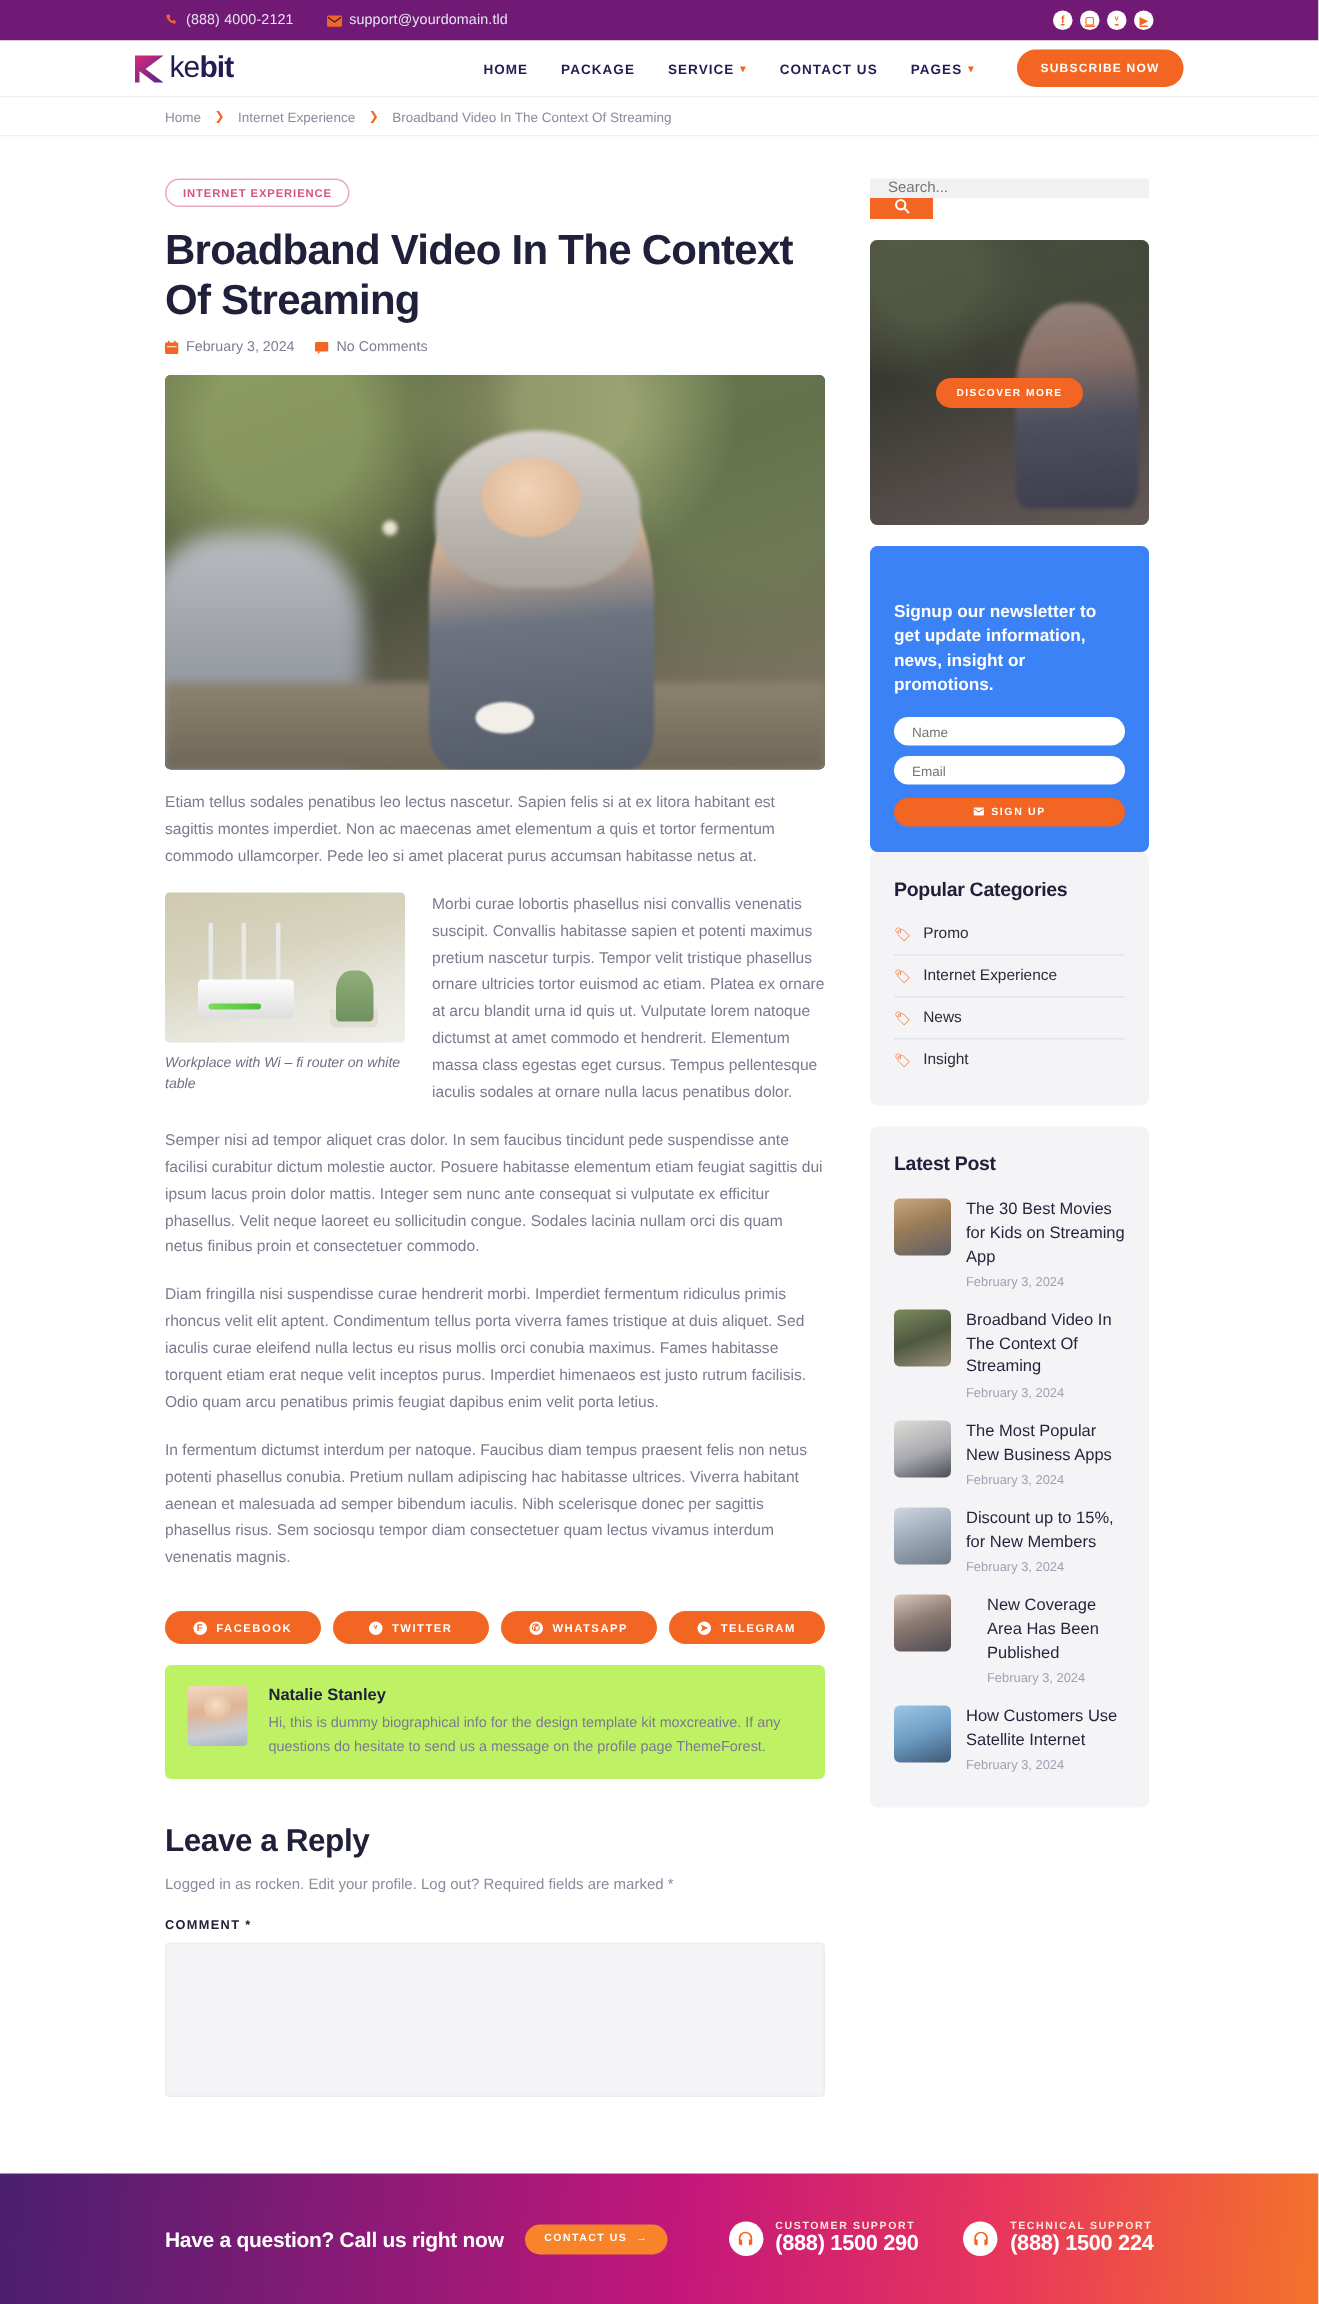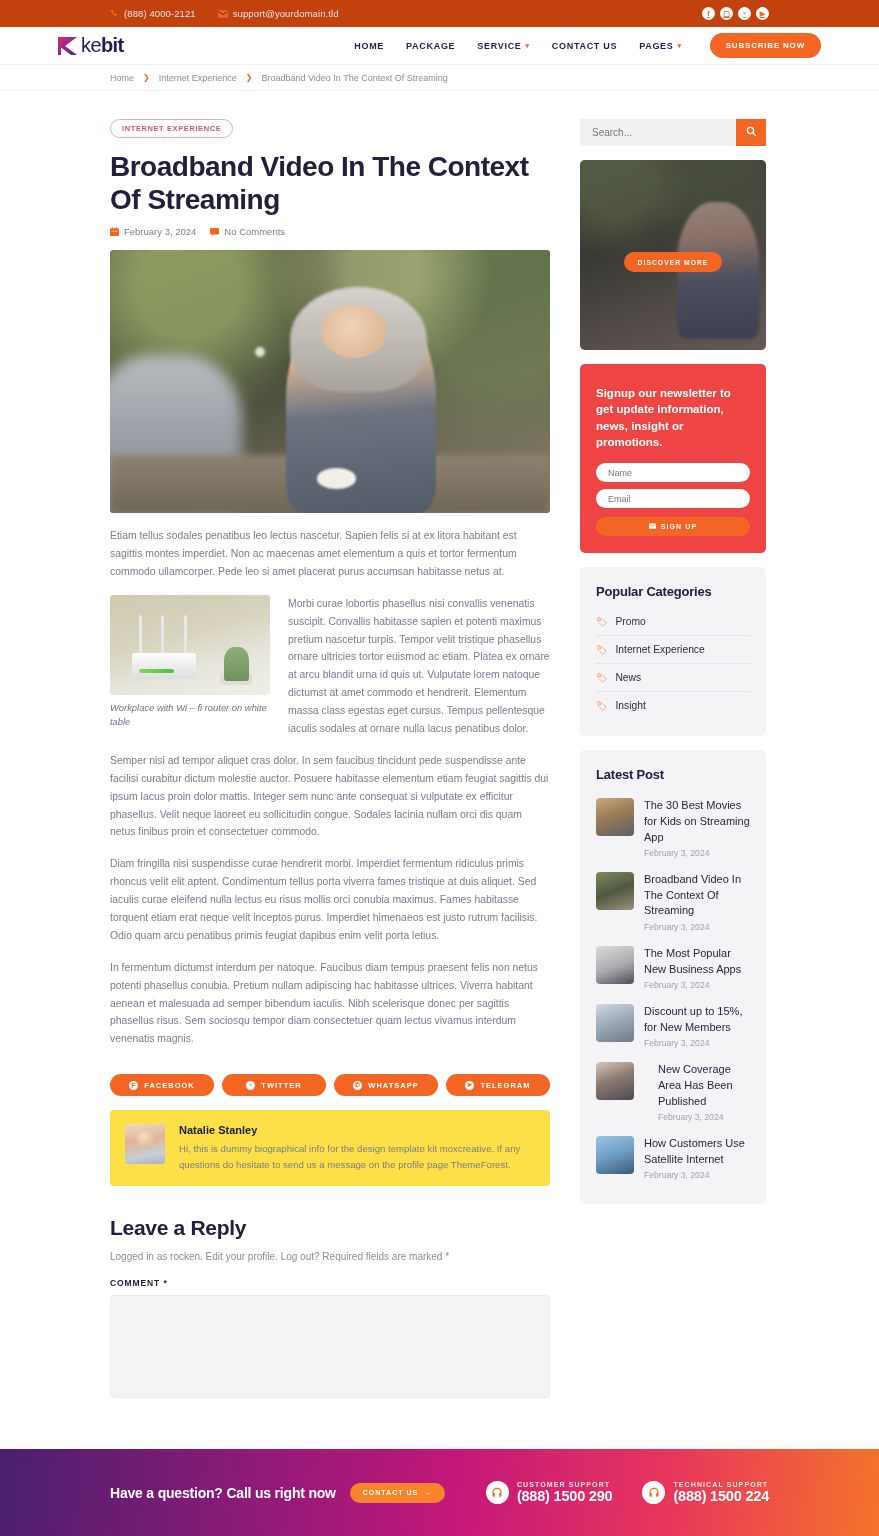--- a/index.html
+++ b/index.html
@@ -15,7 +15,7 @@
 
   
   .topbar {
-    background: #c2410c;
+    background: #701a75;
     height: 27px;
     display: flex;
     align-items: center;

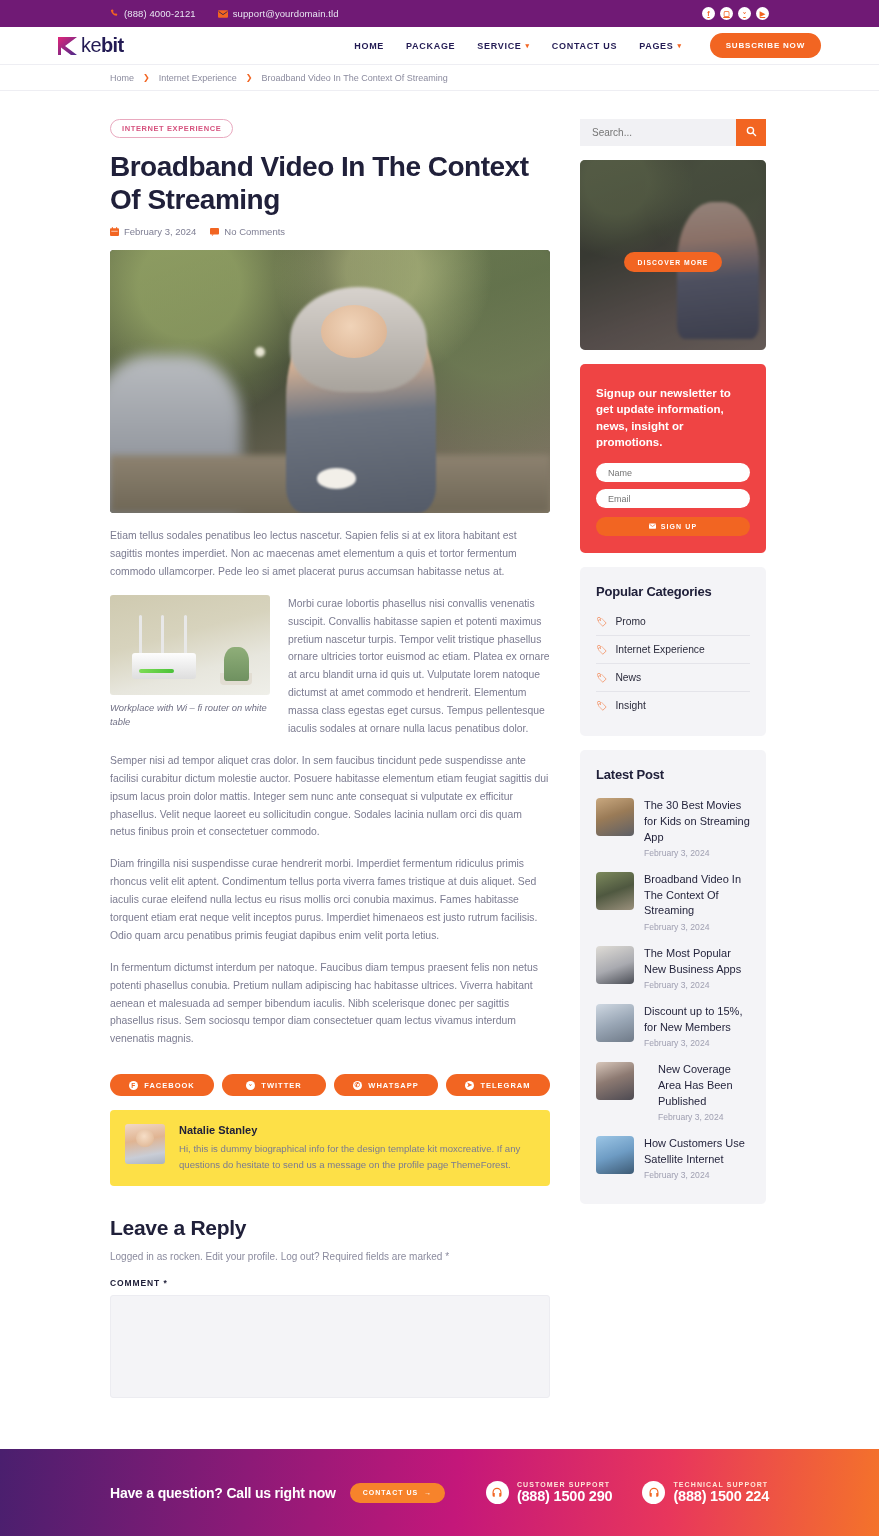--- a/index.html
+++ b/index.html
@@ -38,7 +38,7 @@
   .header {
     height: 38px;
     display: flex; align-items: center;
-    padding: 0 58px;
+    padding: 0 90px;
     background: #fff;
     border-bottom: 1px solid #eeeef3;
   }

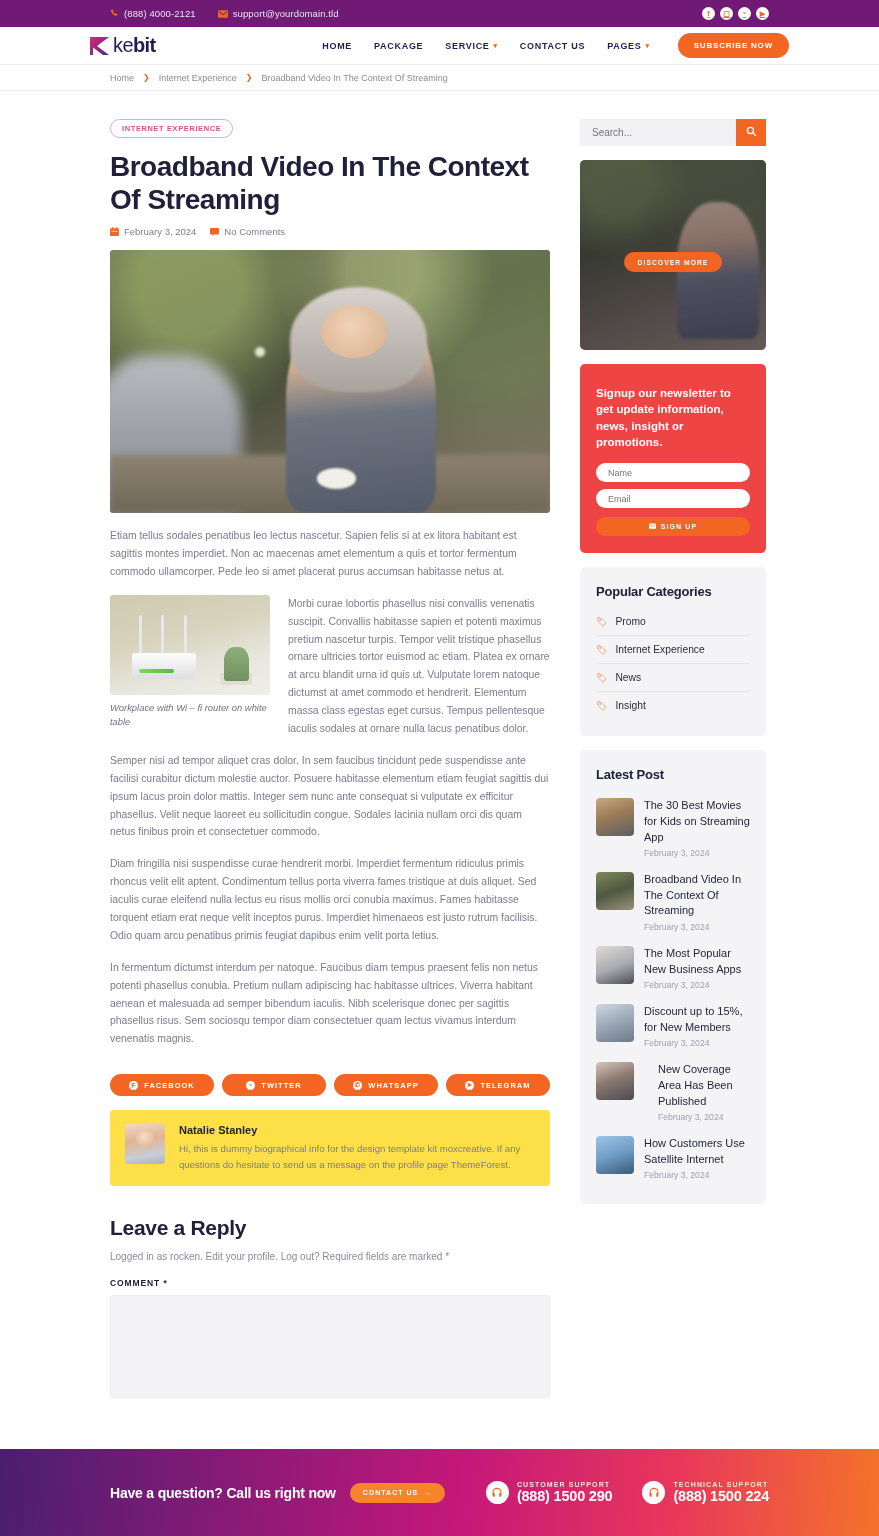--- a/index.html
+++ b/index.html
@@ -181,7 +181,7 @@
   }
 
   
-  .searchbox { display: flex; height: 27px; margin-bottom: 14px; }
+  .searchbox { display: flex; height: 27px; margin-bottom: 14px; flex-direction: column; }
   .searchbox input {
     flex: 1; background: #f1f1f4; border: none; outline: none;
     padding: 0 12px; font-size: 10px; color: #6f6f84; font-family: inherit;

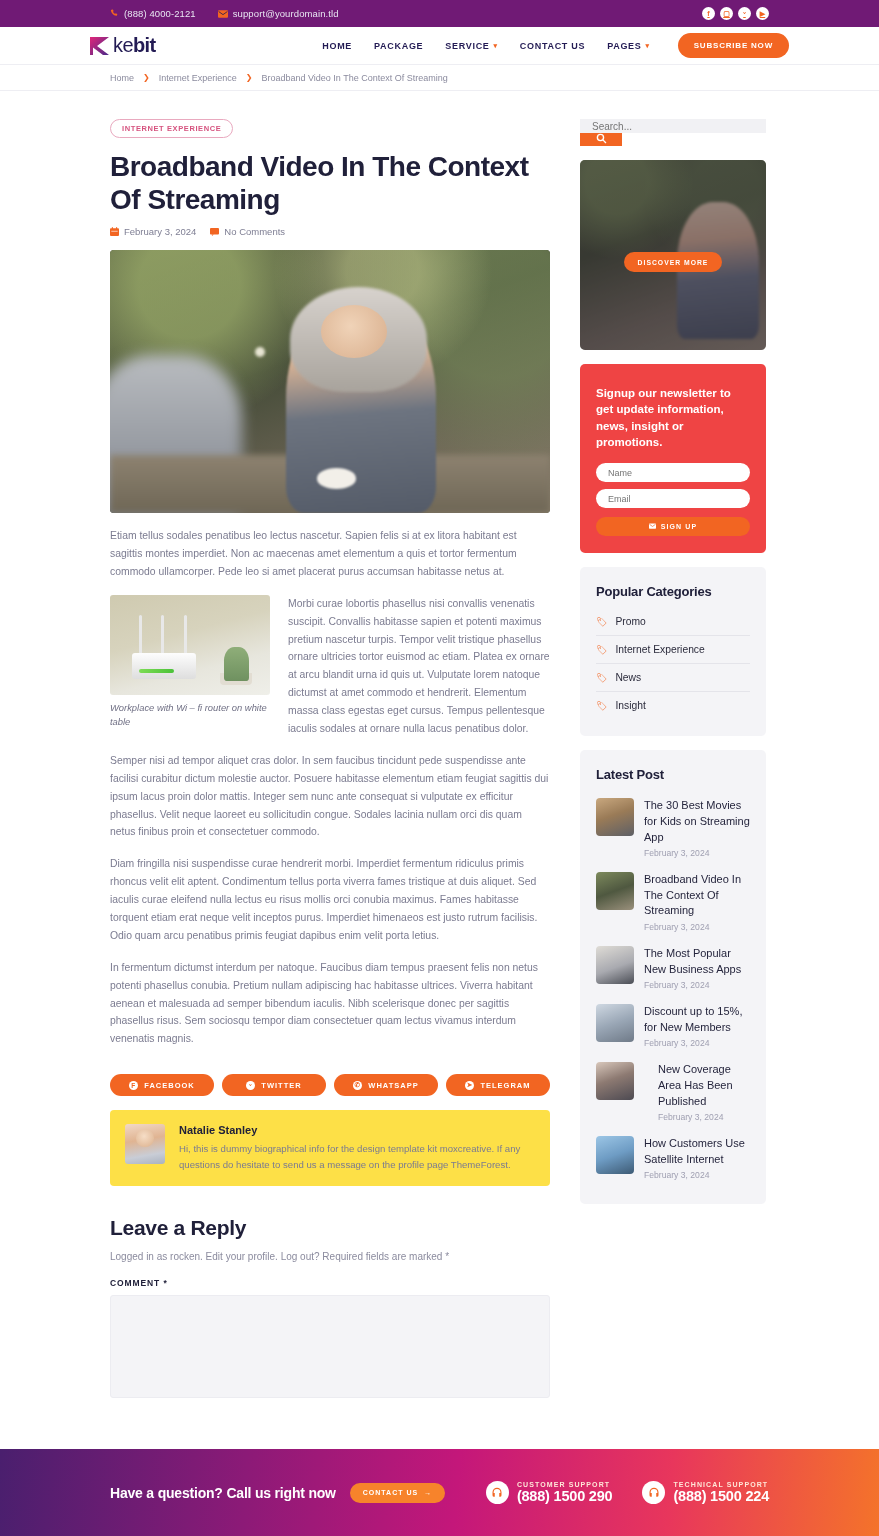--- a/index.html
+++ b/index.html
@@ -216,8 +216,7 @@
   }
 
   .newsletter {
-    background: #ef4444; border-radius: 5px; padding: 21px 16px 17px;
-    margin-bottom: 14px;
+    background: #3b82f6; border-radius: 5px; padding: 36px 16px 17px;
   }
   .newsletter h4 { font-size: 11.5px; line-height: 1.42; font-weight: 800; color: #fff; margin-bottom: 13px; }
   .newsletter input {

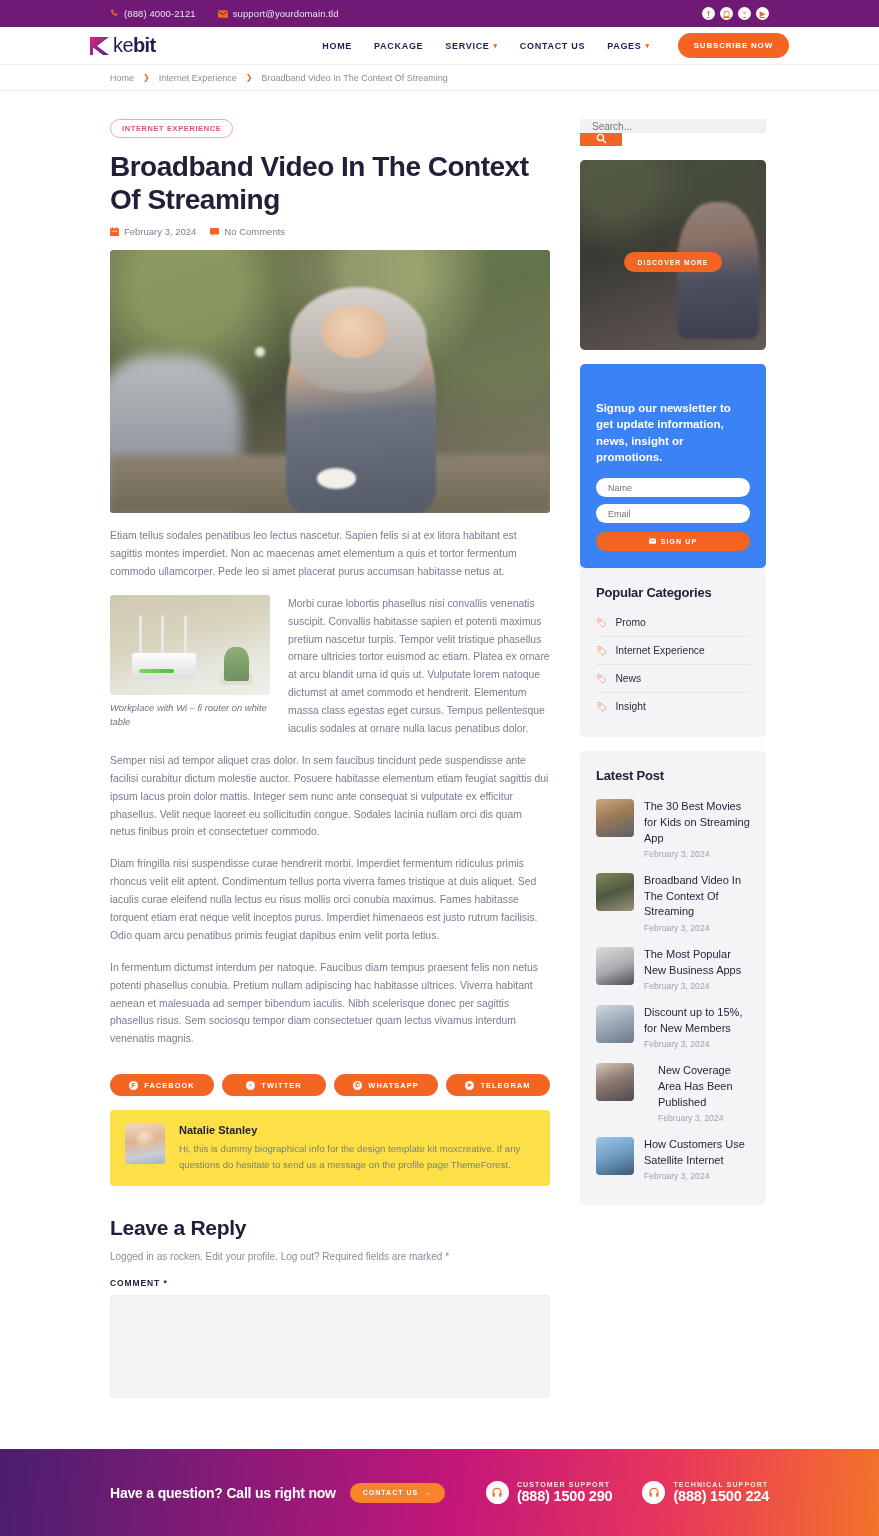--- a/index.html
+++ b/index.html
@@ -152,7 +152,7 @@
     justify-content:center; font-size: 6.5px; font-weight: 900; }
 
   .author {
-    display: flex; gap: 14px; background: #fde047; border-radius: 4px;
+    display: flex; gap: 14px; background: #bef264; border-radius: 4px;
     padding: 14px 15px; margin-top: 14px;
   }
   .author .ava {

